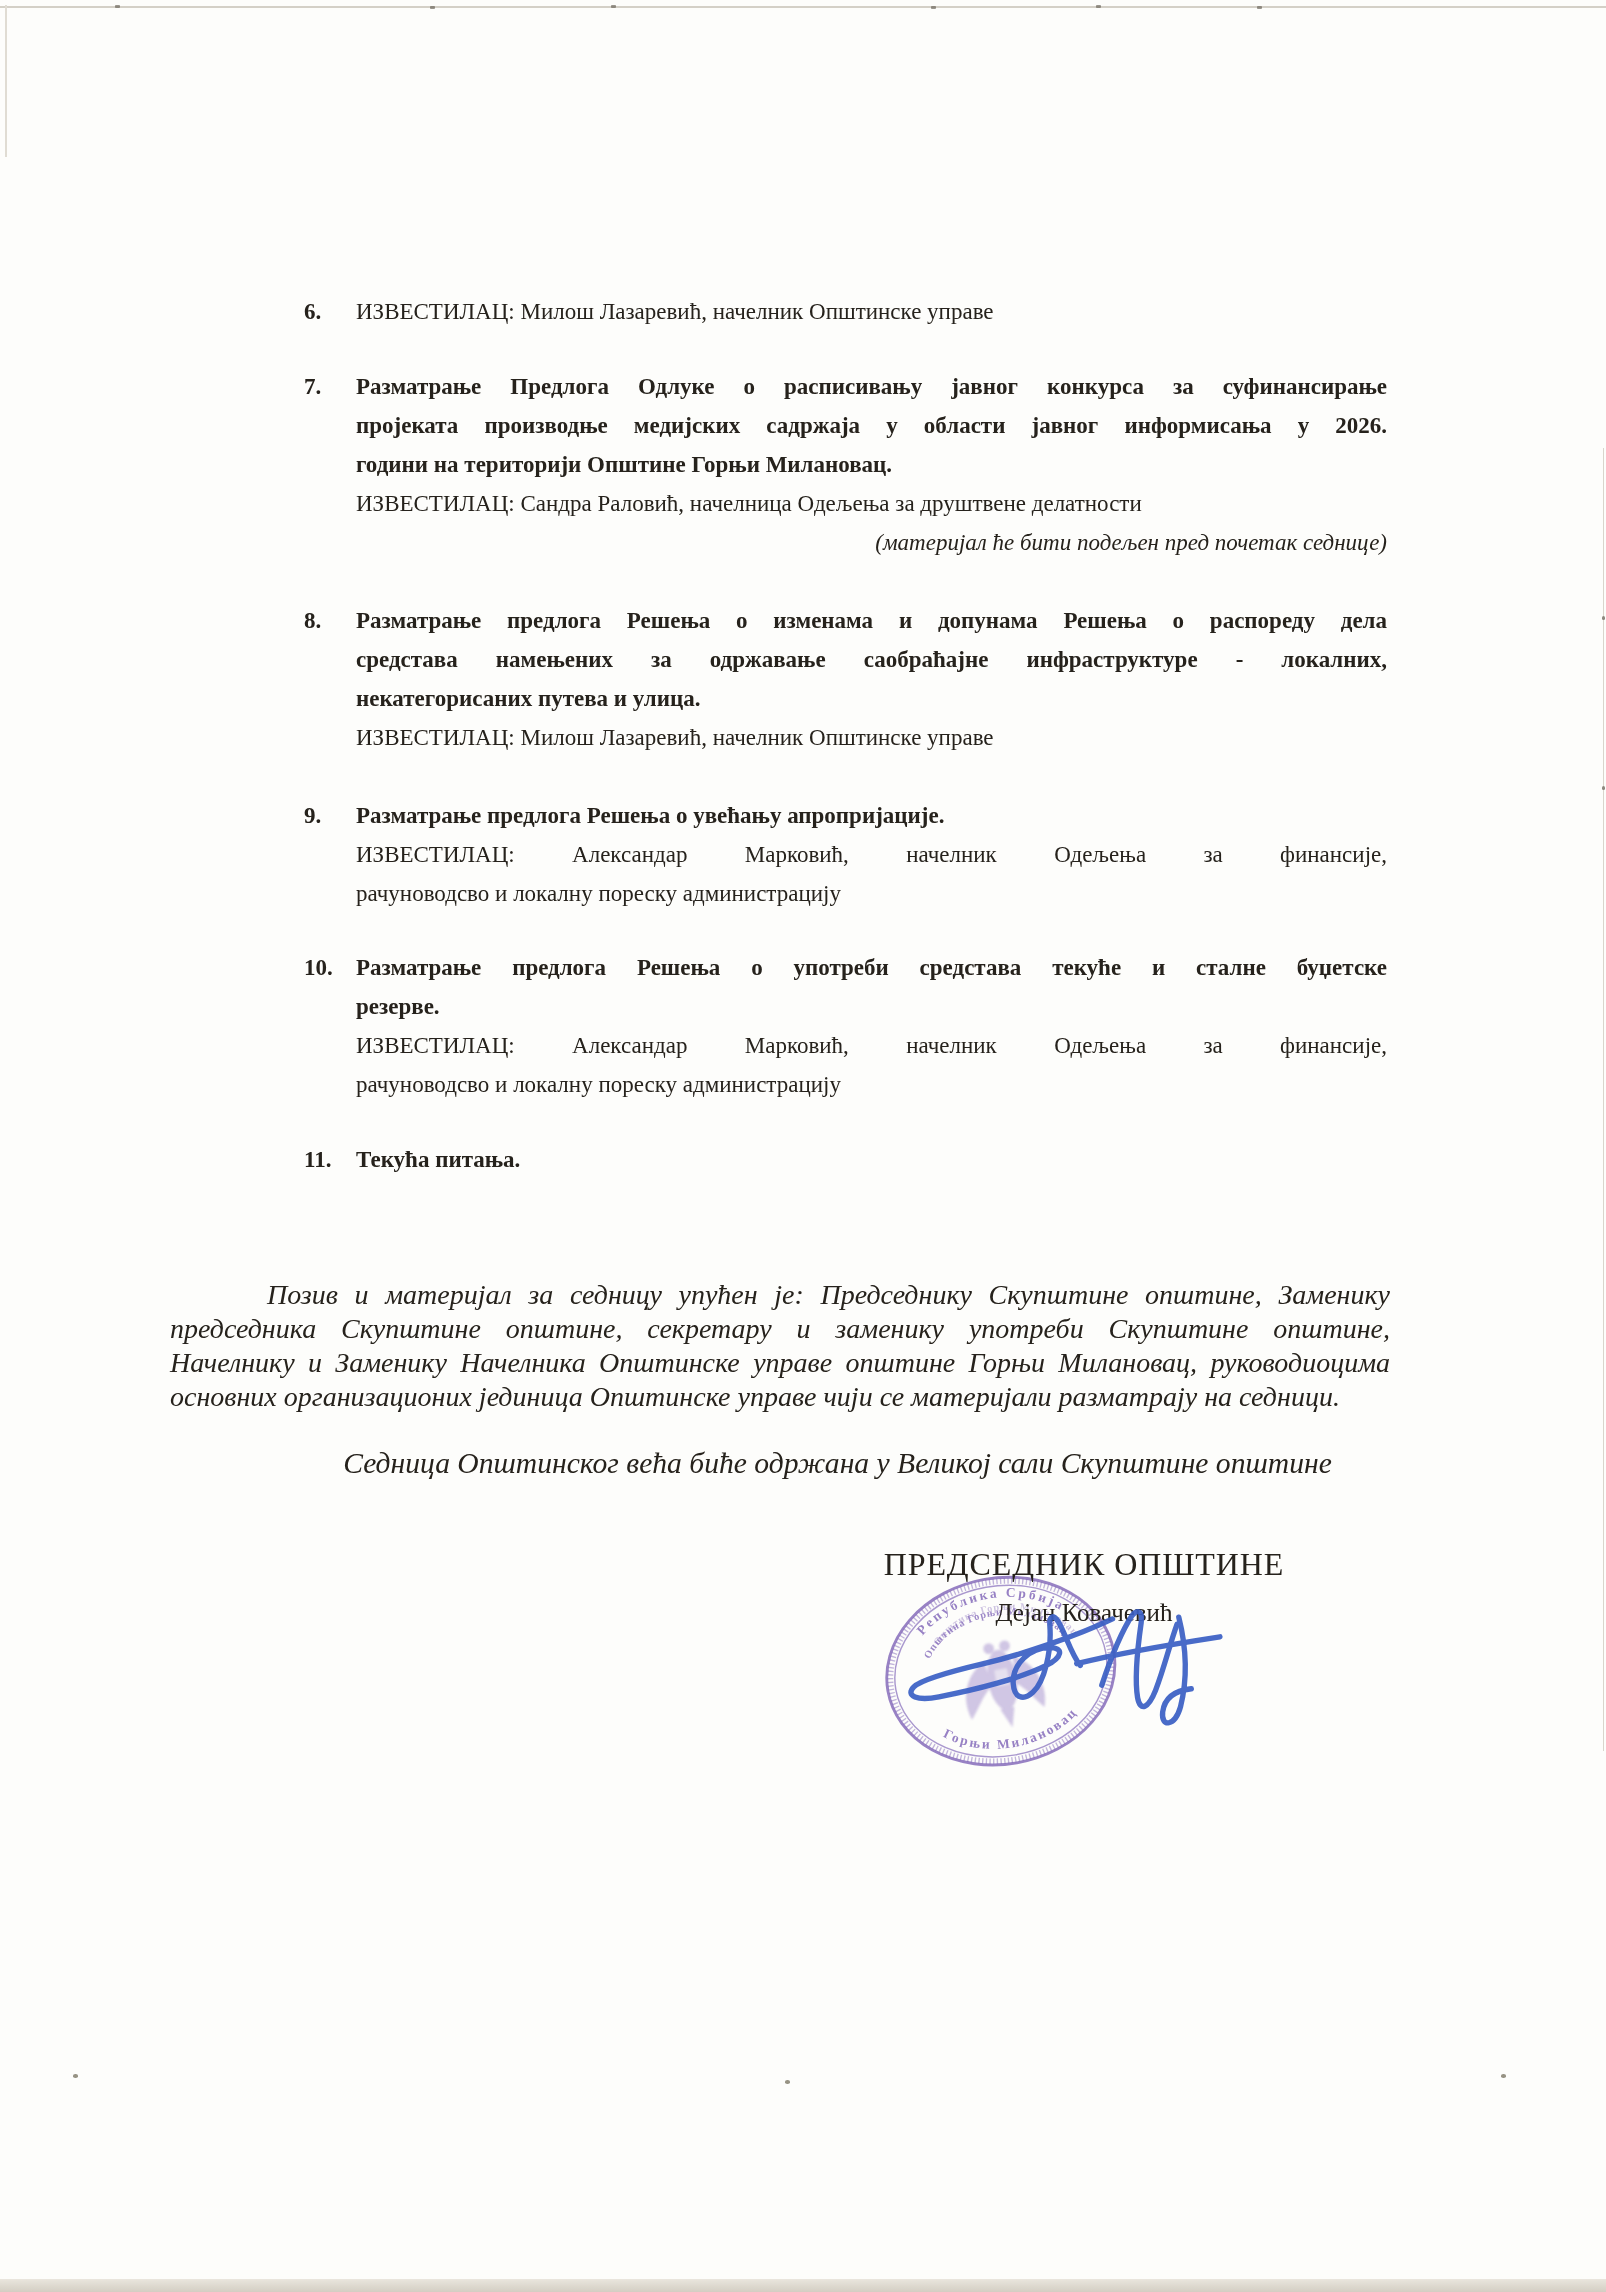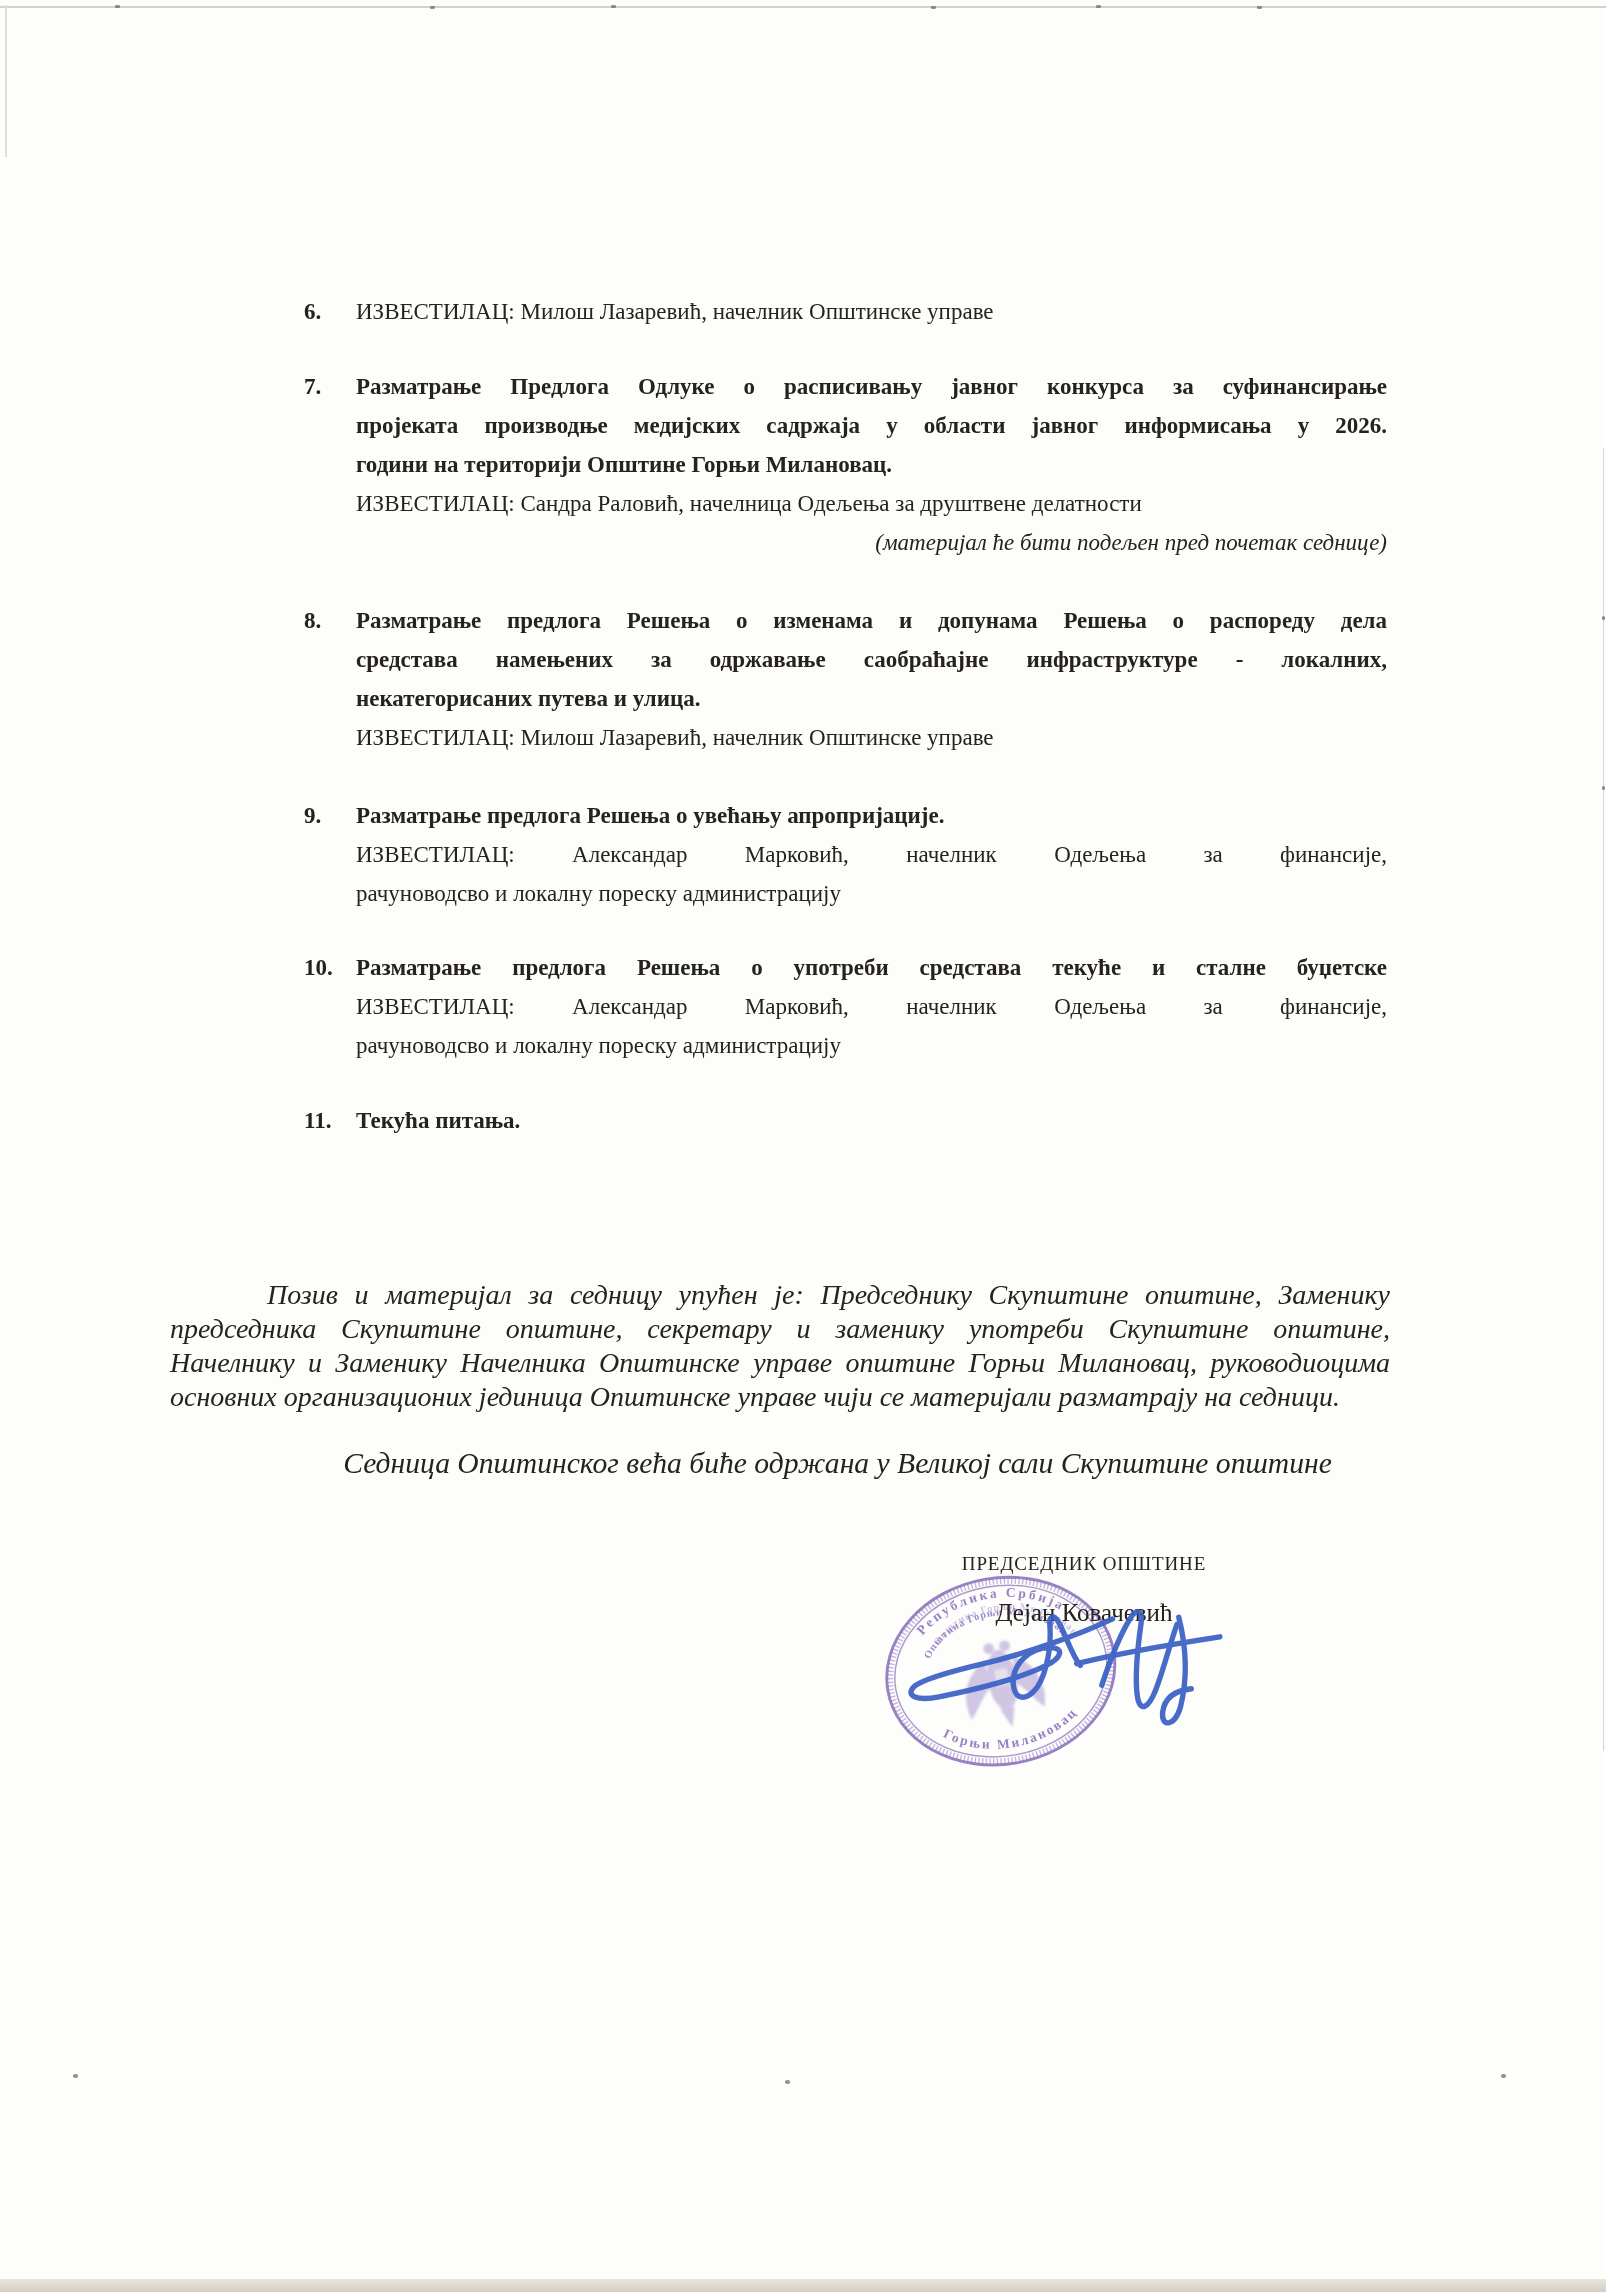--- a/index.html
+++ b/index.html
@@ -137,6 +137,7 @@
       <div class="num">10.</div>
       <div class="title">
           <div class="line first">Разматрање предлога Решења о употреби средстава текуће и сталне буџетске</div>
+          <div class="line last">резерве.</div>
         </div>
       <div class="reporter">
           <div class="line first">ИЗВЕСТИЛАЦ: Александар Марковић, начелник Одељења за финансије,</div>

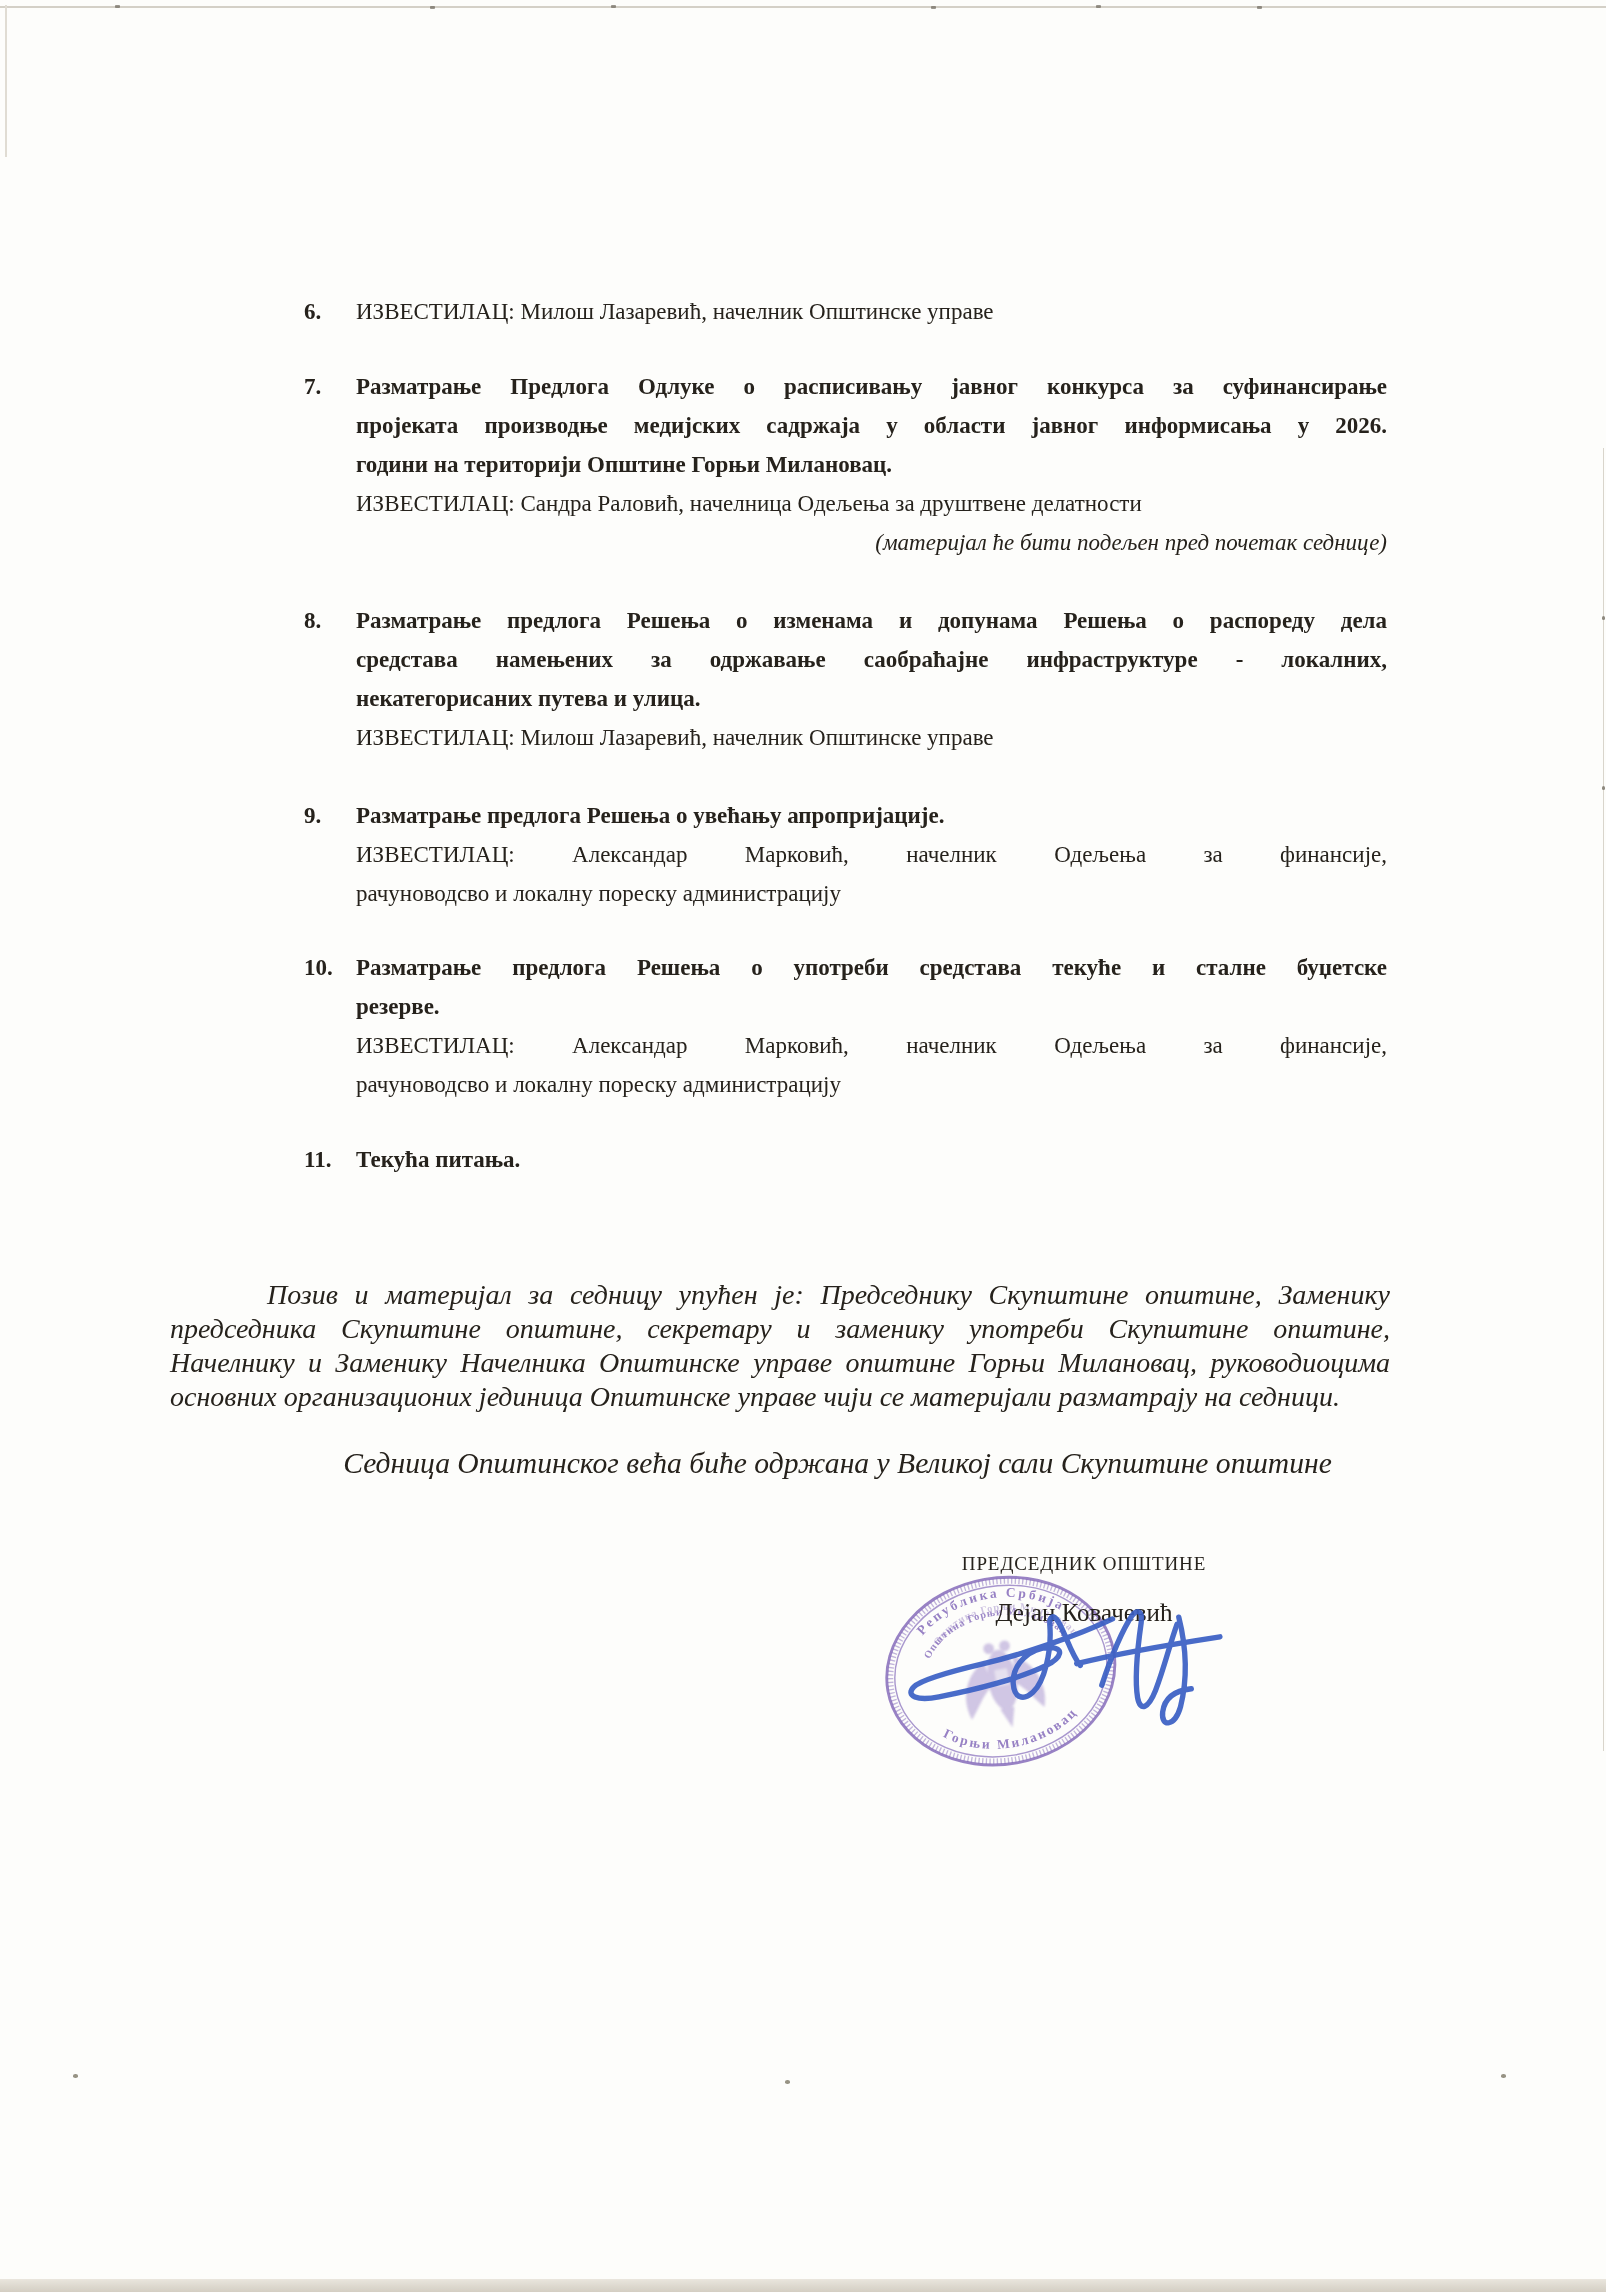--- a/index.html
+++ b/index.html
@@ -59,7 +59,7 @@
     position:absolute; left:860px; top:1548px; width:448px;
     text-align:center; z-index:3;
   }
-  .sig-title { font-size:19px; line-height:32px; letter-spacing:0.9px; }
+  .sig-title { font-size:32px; line-height:32px; letter-spacing:0.9px; }
   .sig-name  { font-size:25px; line-height:32px; margin-top:17px; }
 
   .stamp-svg   { position:absolute; left:878px; top:1569px; z-index:2; opacity:.92; }

